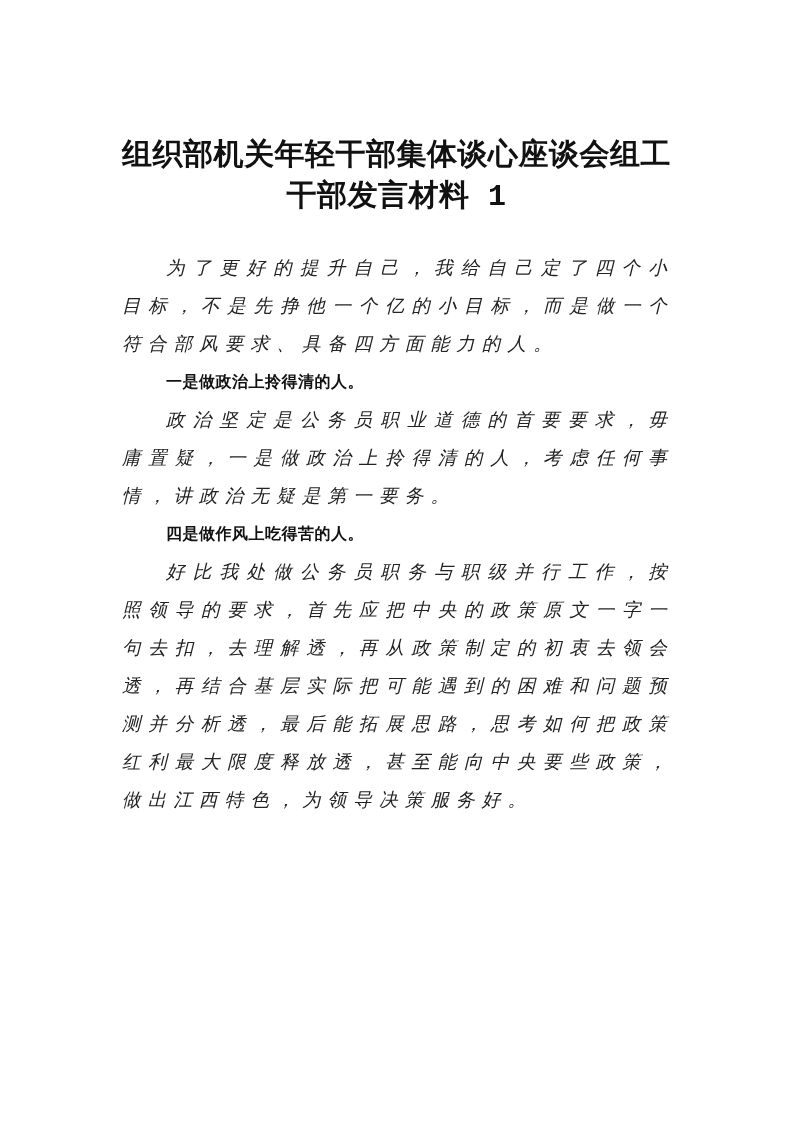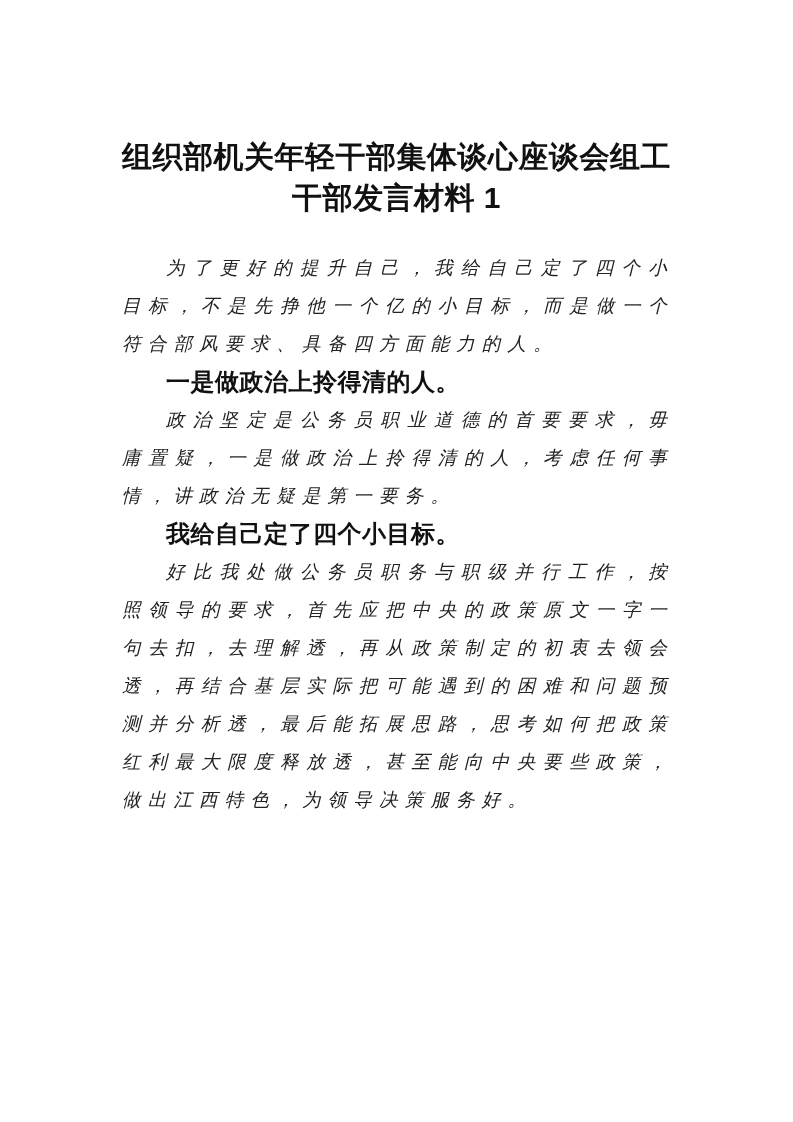--- a/index.html
+++ b/index.html
@@ -8,7 +8,7 @@
   .title {
     position: absolute; left: 100px; top: 136px; width: 593px;
     text-align: center; color: #111;
-    font-family: Liberation Sans, sans-serif;
+    font-family: Liberation Mono, monospace;
     font-weight: bold; font-size: 30px; line-height: 41px; letter-spacing: 0.5px;
   }
   .body {

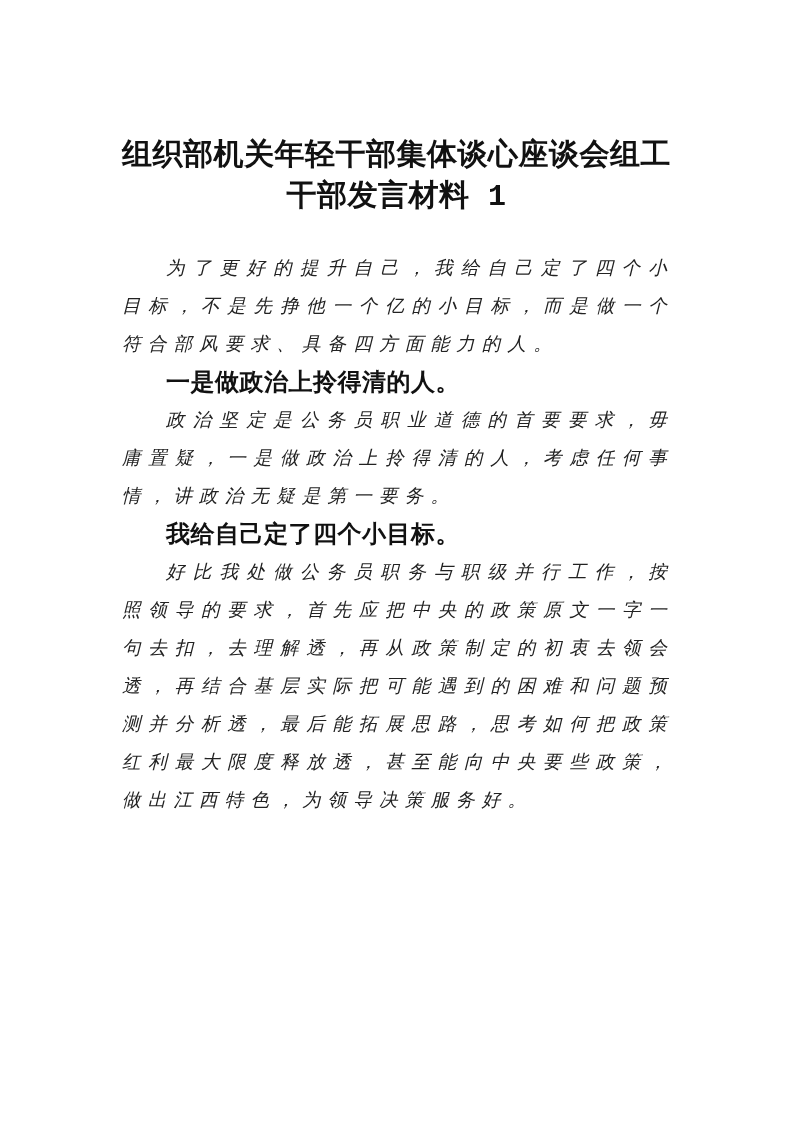--- a/index.html
+++ b/index.html
@@ -22,7 +22,7 @@
   .heading {
     margin: 0; text-indent: 44px; color: #111;
     font-family: "DejaVu Sans", "Liberation Sans", sans-serif;
-    font-size: 24px; line-height: 38px; letter-spacing: 0.5px; font-weight: 600;
+    font-size: 16px; line-height: 38px; letter-spacing: 0.5px; font-weight: 600;
   }
 </style>
 </head>

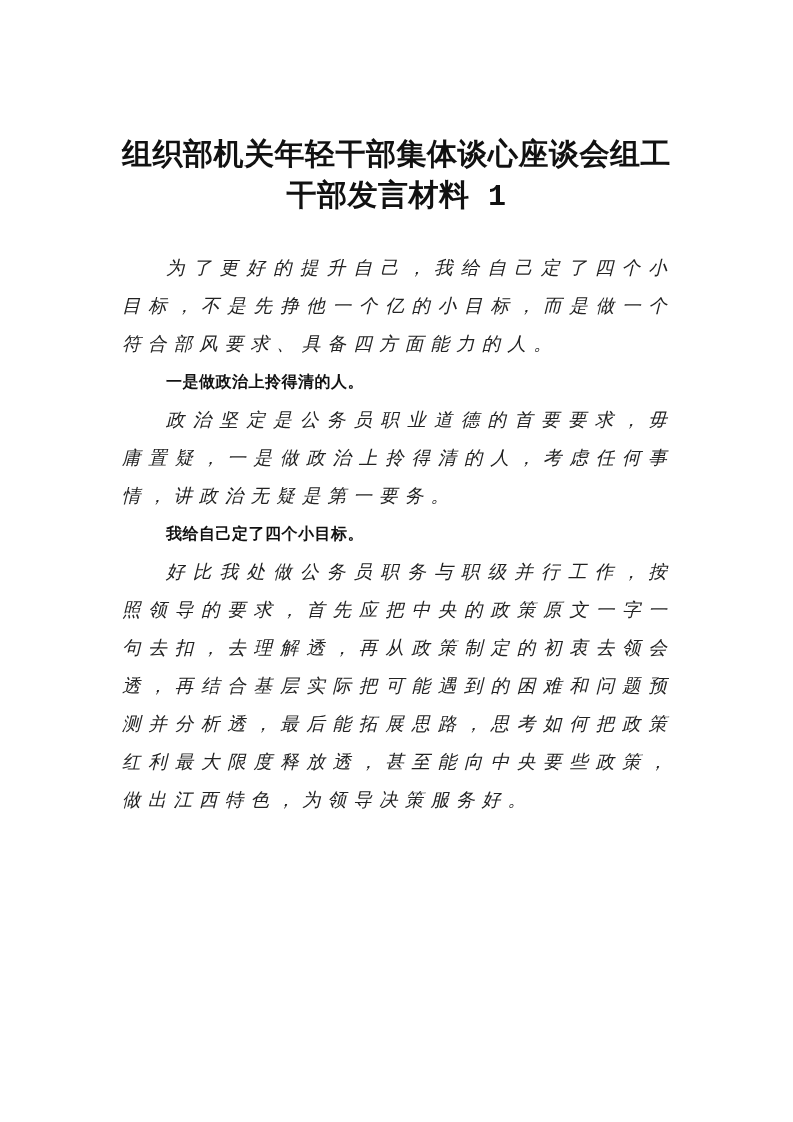--- a/index.html
+++ b/index.html
@@ -38,7 +38,7 @@
     <p class="para">为了更好的提升自己，我给自己定了四个小目标，不是先挣他一个亿的小目标，而是做一个符合部风要求、具备四方面能力的人。</p>
     <p class="heading">一是做政治上拎得清的人。</p>
     <p class="para">政治坚定是公务员职业道德的首要要求，毋庸置疑，一是做政治上拎得清的人，考虑任何事情，讲政治无疑是第一要务。</p>
-    <p class="heading">我给自己定了四个小目标。</p>
+    <p class="heading">四是做作风上吃得苦的人。</p>
     <p class="para">好比我处做公务员职务与职级并行工作，按照领导的要求，首先应把中央的政策原文一字一句去扣，去理解透，再从政策制定的初衷去领会透，再结合基层实际把可能遇到的困难和问题预测并分析透，最后能拓展思路，思考如何把政策红利最大限度释放透，甚至能向中央要些政策，做出江西特色，为领导决策服务好。</p>
   </div>
 </div>

